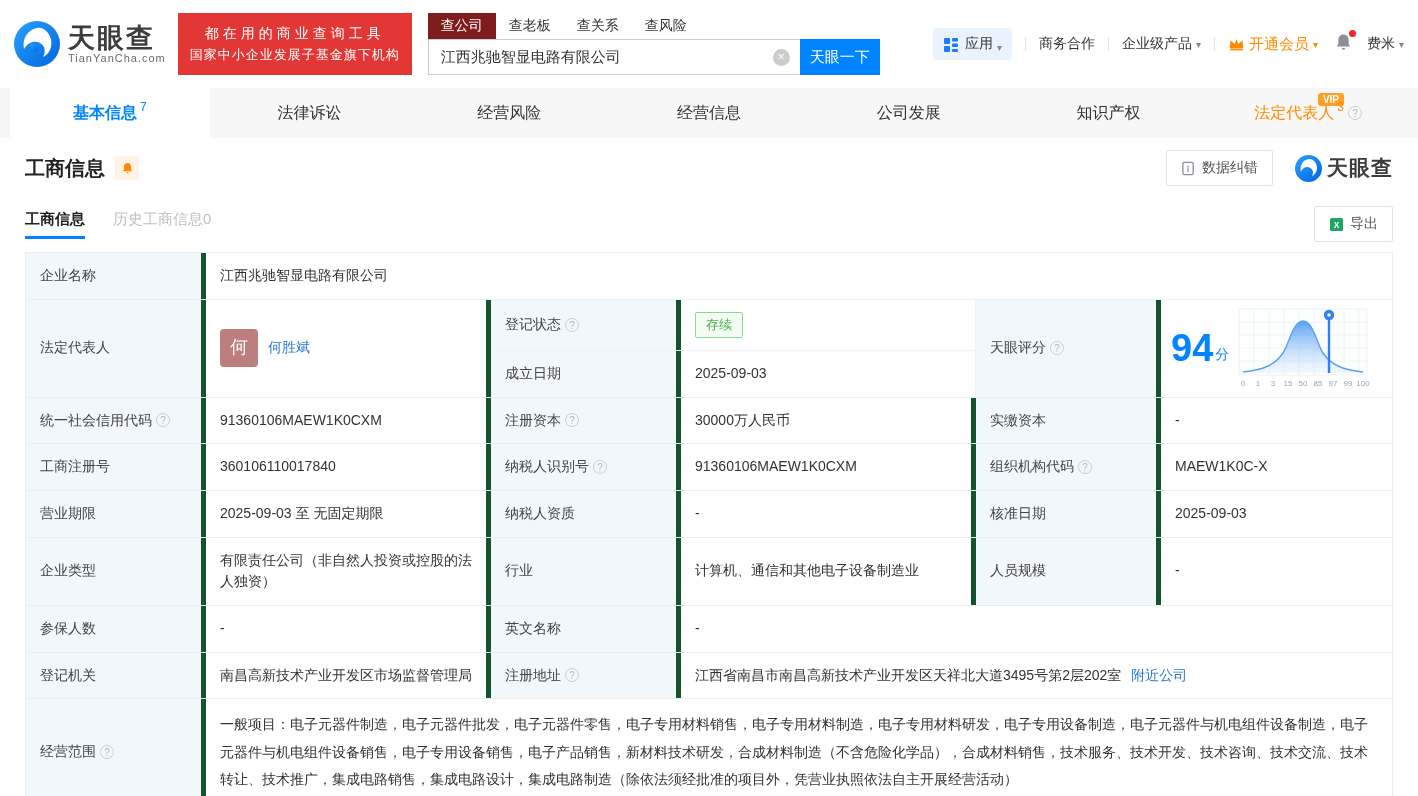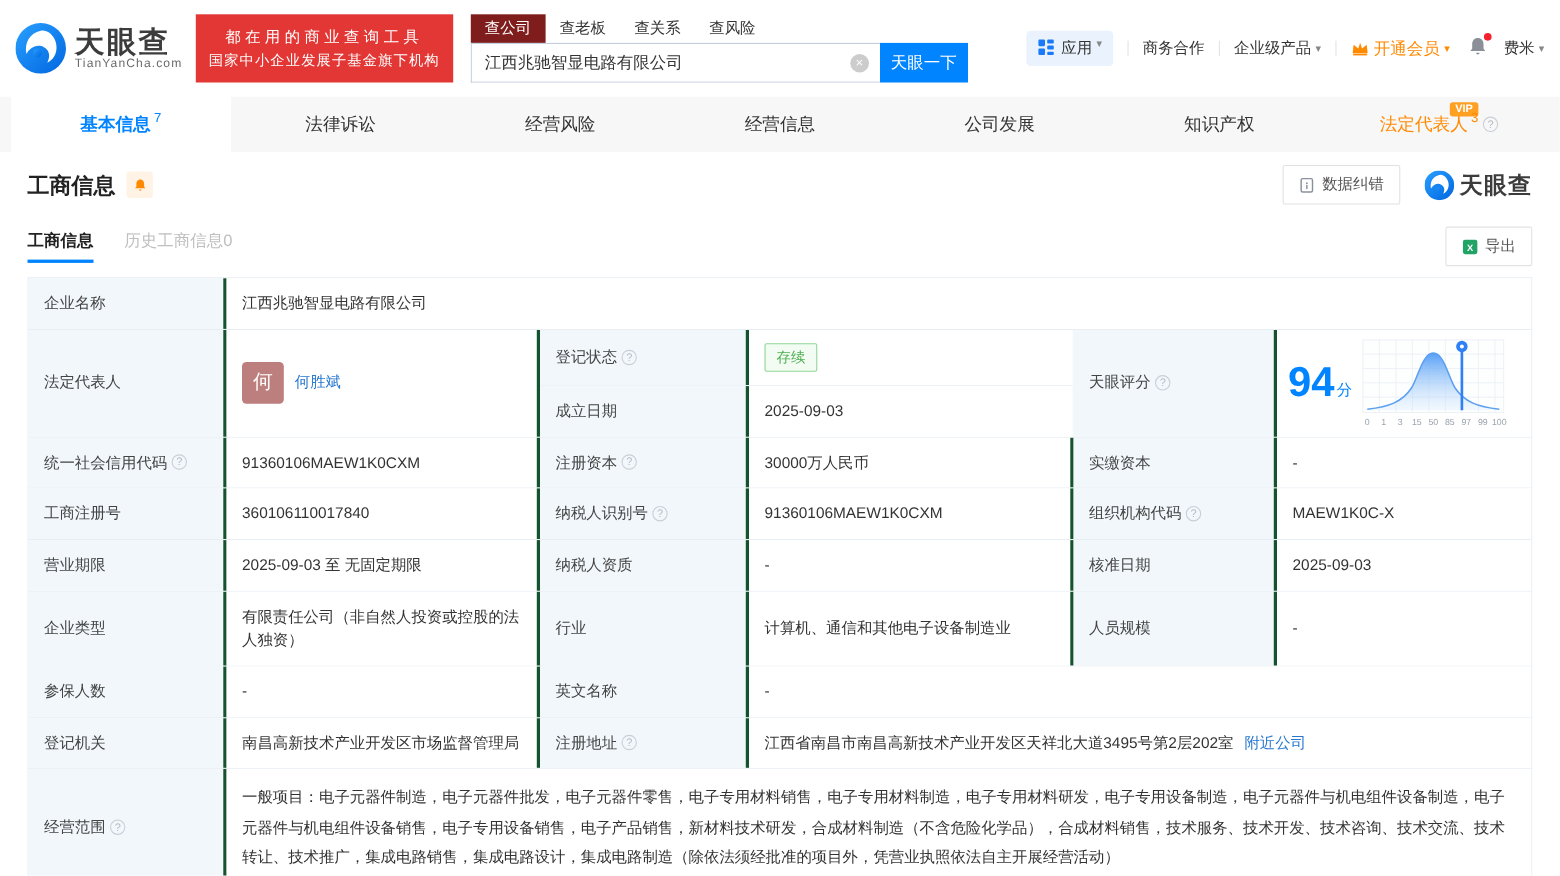--- a/index.html
+++ b/index.html
@@ -28,7 +28,7 @@
   .search-btn { width:80px; height:36px; background:#0084ff; color:#fff; font-size:15px; border:none; cursor:pointer;
     font-family:"Liberation Sans","DejaVu Sans",sans-serif; }
   .top-nav { margin-left:auto; display:flex; align-items:center; white-space:nowrap; }
-  .nav-apps { display:flex; align-items:flex-start; background:#e9f2fd; border-radius:4px; padding:7px 10px; cursor:pointer; }
+  .nav-apps { display:flex; align-items:flex-end; background:#e9f2fd; border-radius:4px; padding:7px 10px; cursor:pointer; }
   .nav-apps .lbl { margin:0 4px 0 6px; }
   .caret { font-size:10px; color:#888; }
   .nav-sep { width:1px; height:14px; background:#e3e3e3; margin:0 13px; }

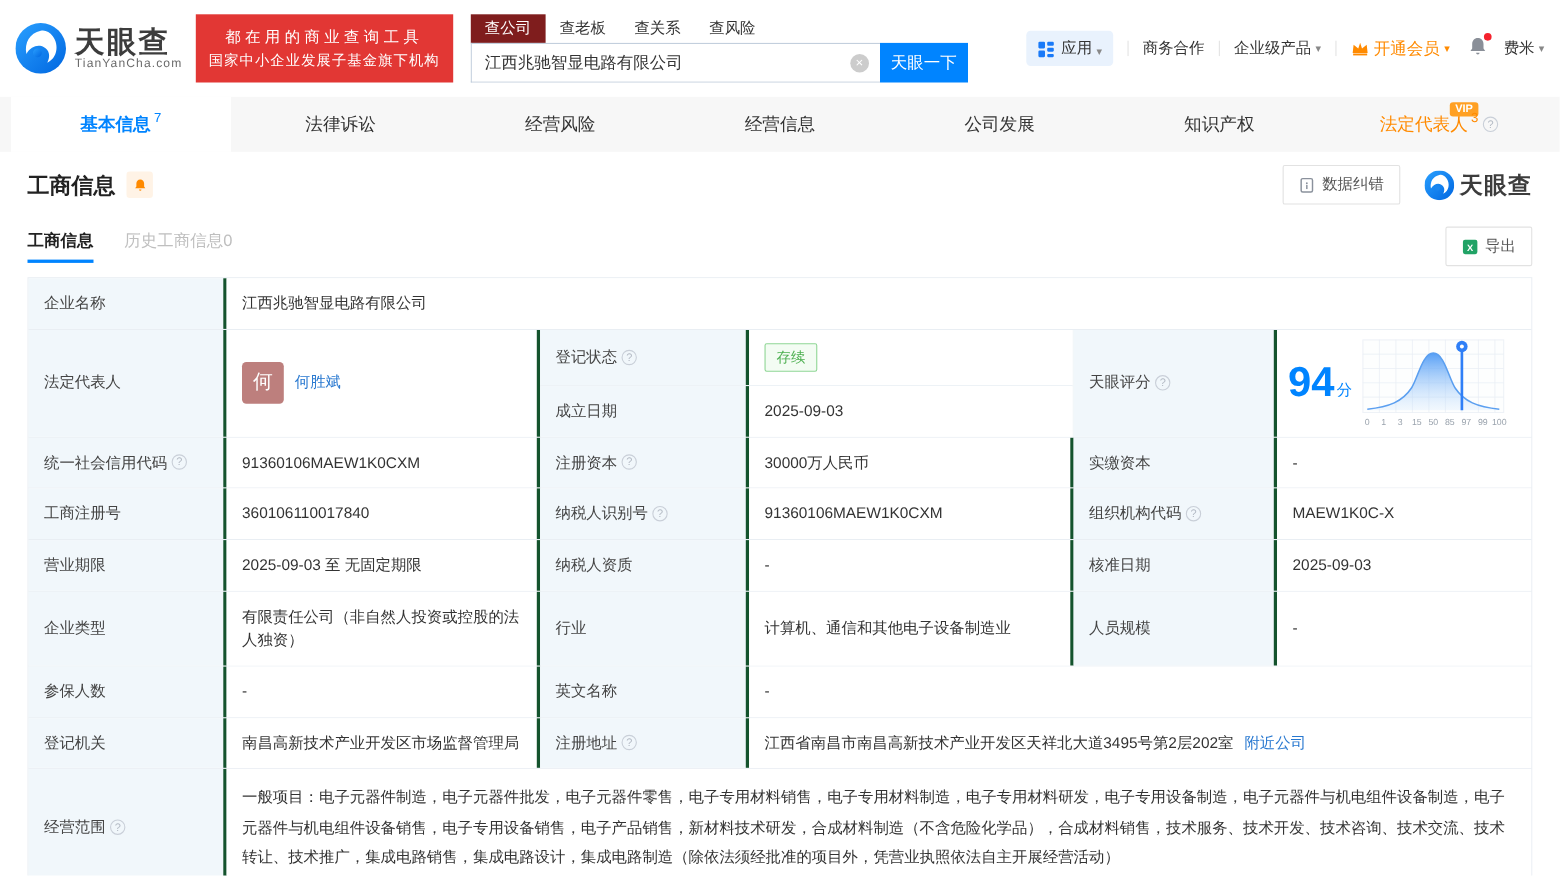--- a/index.html
+++ b/index.html
@@ -76,7 +76,7 @@
   .biz-table { border:1px solid #e9eef3; margin-top:10px; }
   .t-row { display:flex; border-bottom:1px solid #e9eef3; }
   .t-row:last-child { border-bottom:none; }
-  .cell { padding:12px 14px; display:flex; align-items:center; border-right:3px solid #14532d; line-height:1.55; }
+  .cell { padding:12px 14px; display:flex; align-items:center; border-right:5px solid #14532d; line-height:1.55; }
   .cell:last-child { border-right:none; }
   .lab { background:#f1f7fb; color:#444; }
   .val { background:#fff; color:#333; }

